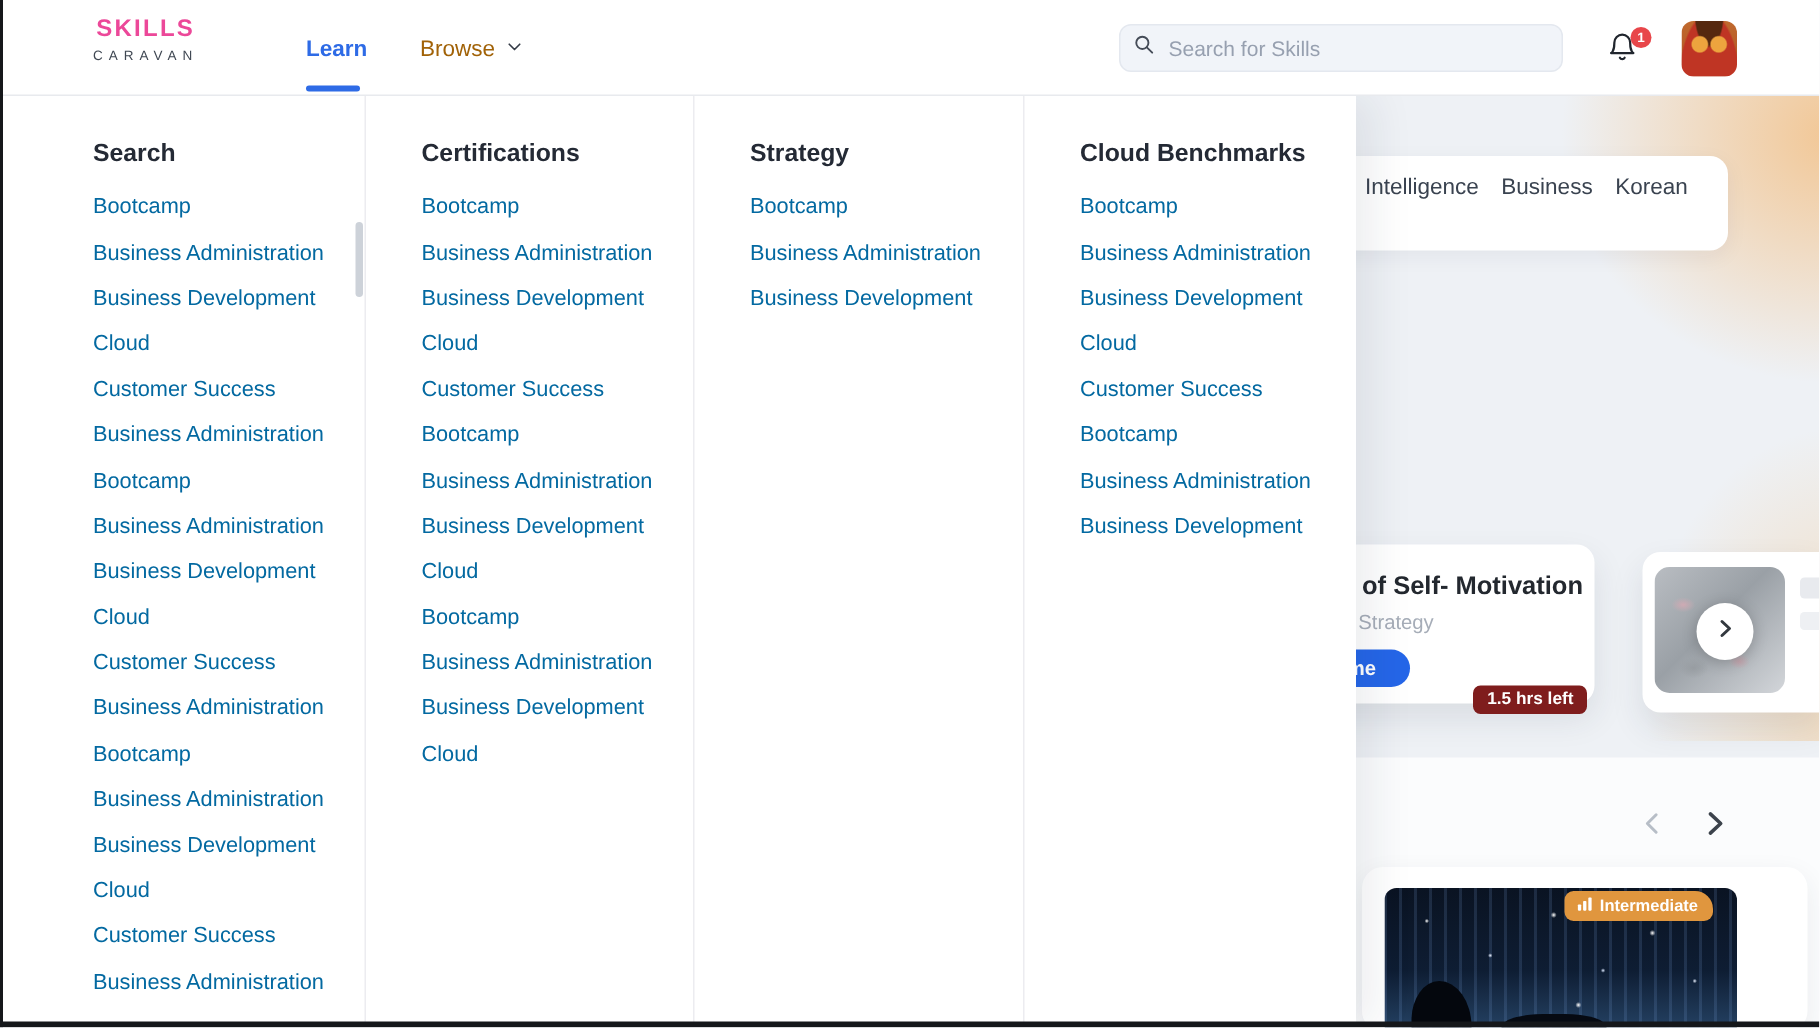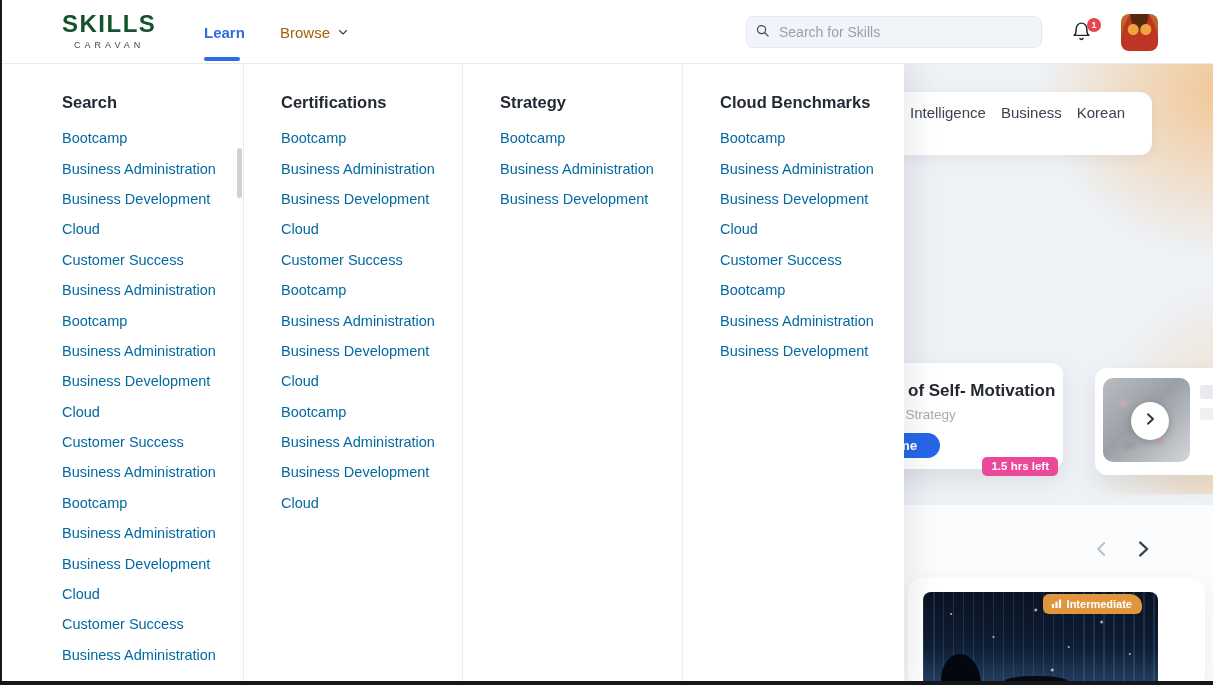--- a/index.html
+++ b/index.html
@@ -11,7 +11,7 @@
   .topbar { position:absolute; top:0; left:0; right:0; height:64px; background:#fff;
             border-bottom:1px solid #e8eaee; z-index:30; }
   .logo { position:absolute; left:62px; top:12px; text-align:center; cursor:pointer; }
-  .logo-main { font-size:24px; font-weight:700; color:#14532d; letter-spacing:1.5px; line-height:1; }
+  .logo-main { font-size:16px; font-weight:700; color:#ec4899; letter-spacing:1.5px; line-height:1; }
   .logo-sub  { font-size:9px; font-weight:400; letter-spacing:4px; color:#3f4752; margin-top:4px; }
   .nav-learn { position:absolute; left:204px; top:24px; color:#2e6be6; font-weight:700; font-size:15px; cursor:pointer; }
   .learn-underline { position:absolute; left:204px; top:57px; width:36px; height:4px;

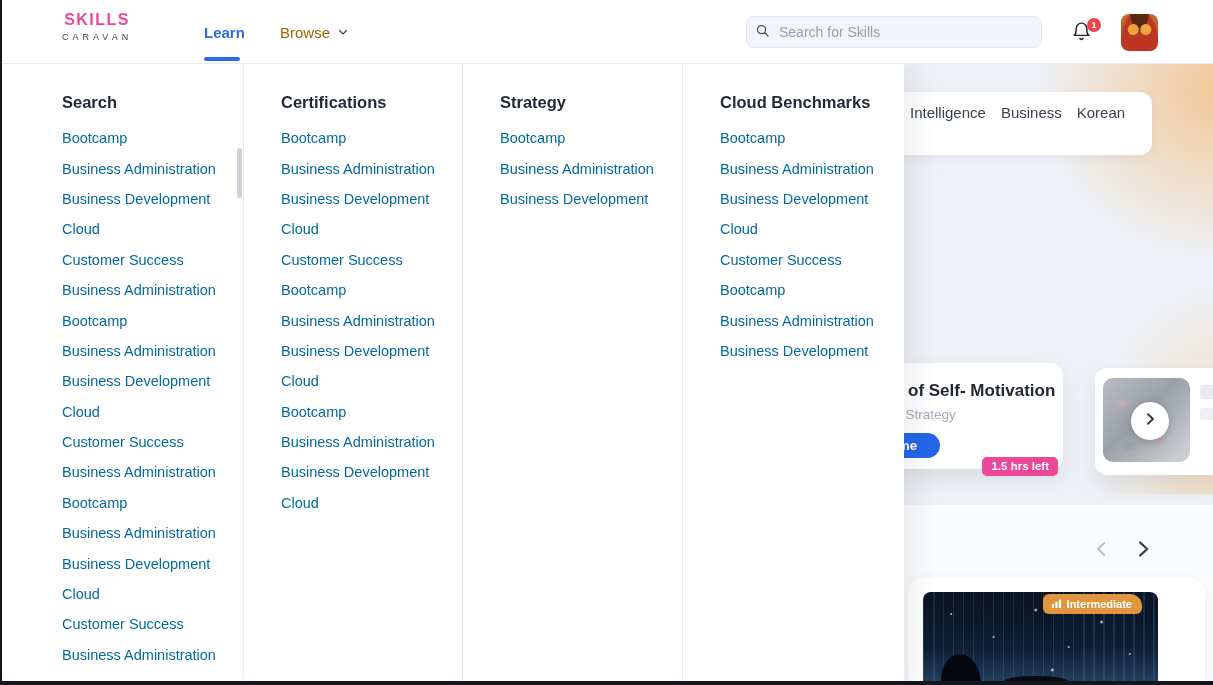--- a/index.html
+++ b/index.html
@@ -57,7 +57,7 @@
              radial-gradient(190px 250px at 108% 92%, rgba(243,199,143,.55), rgba(243,199,143,0) 70%); }
   .lower-band { position:absolute; left:900px; right:0; top:505px; bottom:0; background:#fbfcfd; z-index:1; }
 
-  .tag-card { position:absolute; left:870px; top:92px; width:282px; height:63px; background:#fff;
+  .tag-card { position:absolute; left:870px; top:104px; width:282px; height:63px; background:#fff;
               border-radius:12px; box-shadow:0 4px 14px rgba(30,40,60,.06); z-index:2; }
   .tag-row { position:absolute; left:40px; top:12px; display:flex; gap:15px; font-size:15px; color:#3a4350; }
   .tag-row span { cursor:pointer; }

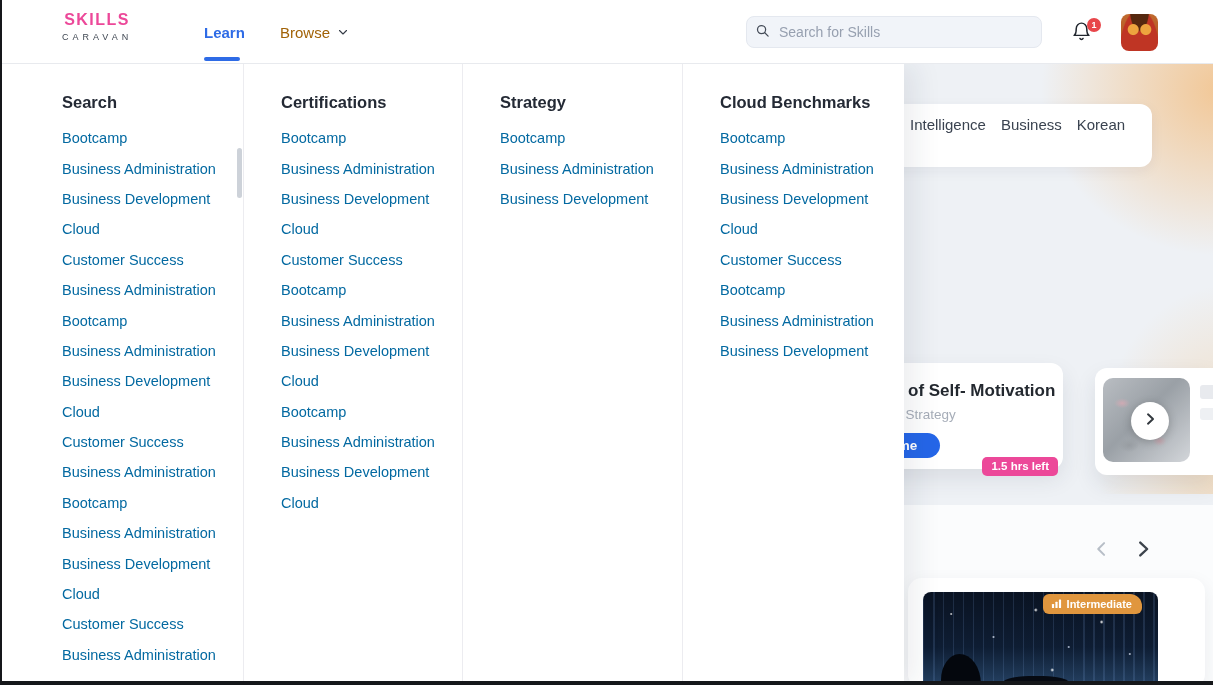--- a/index.html
+++ b/index.html
@@ -70,7 +70,7 @@
                 border:none; border-radius:13px; color:#fff; font-size:13.5px; font-weight:700;
                 text-align:center; padding-right:11px; cursor:pointer; font-family:"Liberation Sans",sans-serif; }
   .time-badge { position:absolute; right:5px; top:94px; height:19px; line-height:19px; padding:0 9px;
-                background:#ec4899; border-radius:5px; color:#fff; font-size:11.5px; font-weight:700; }
+                background:#7f1d1d; border-radius:5px; color:#fff; font-size:11.5px; font-weight:700; }
 
   .thumb-card { position:absolute; left:1095px; top:368px; width:118px; height:107px; background:#fff;
                 border-radius:12px 0 0 12px; box-shadow:0 10px 22px rgba(40,50,70,.10); z-index:2; overflow:hidden; }

